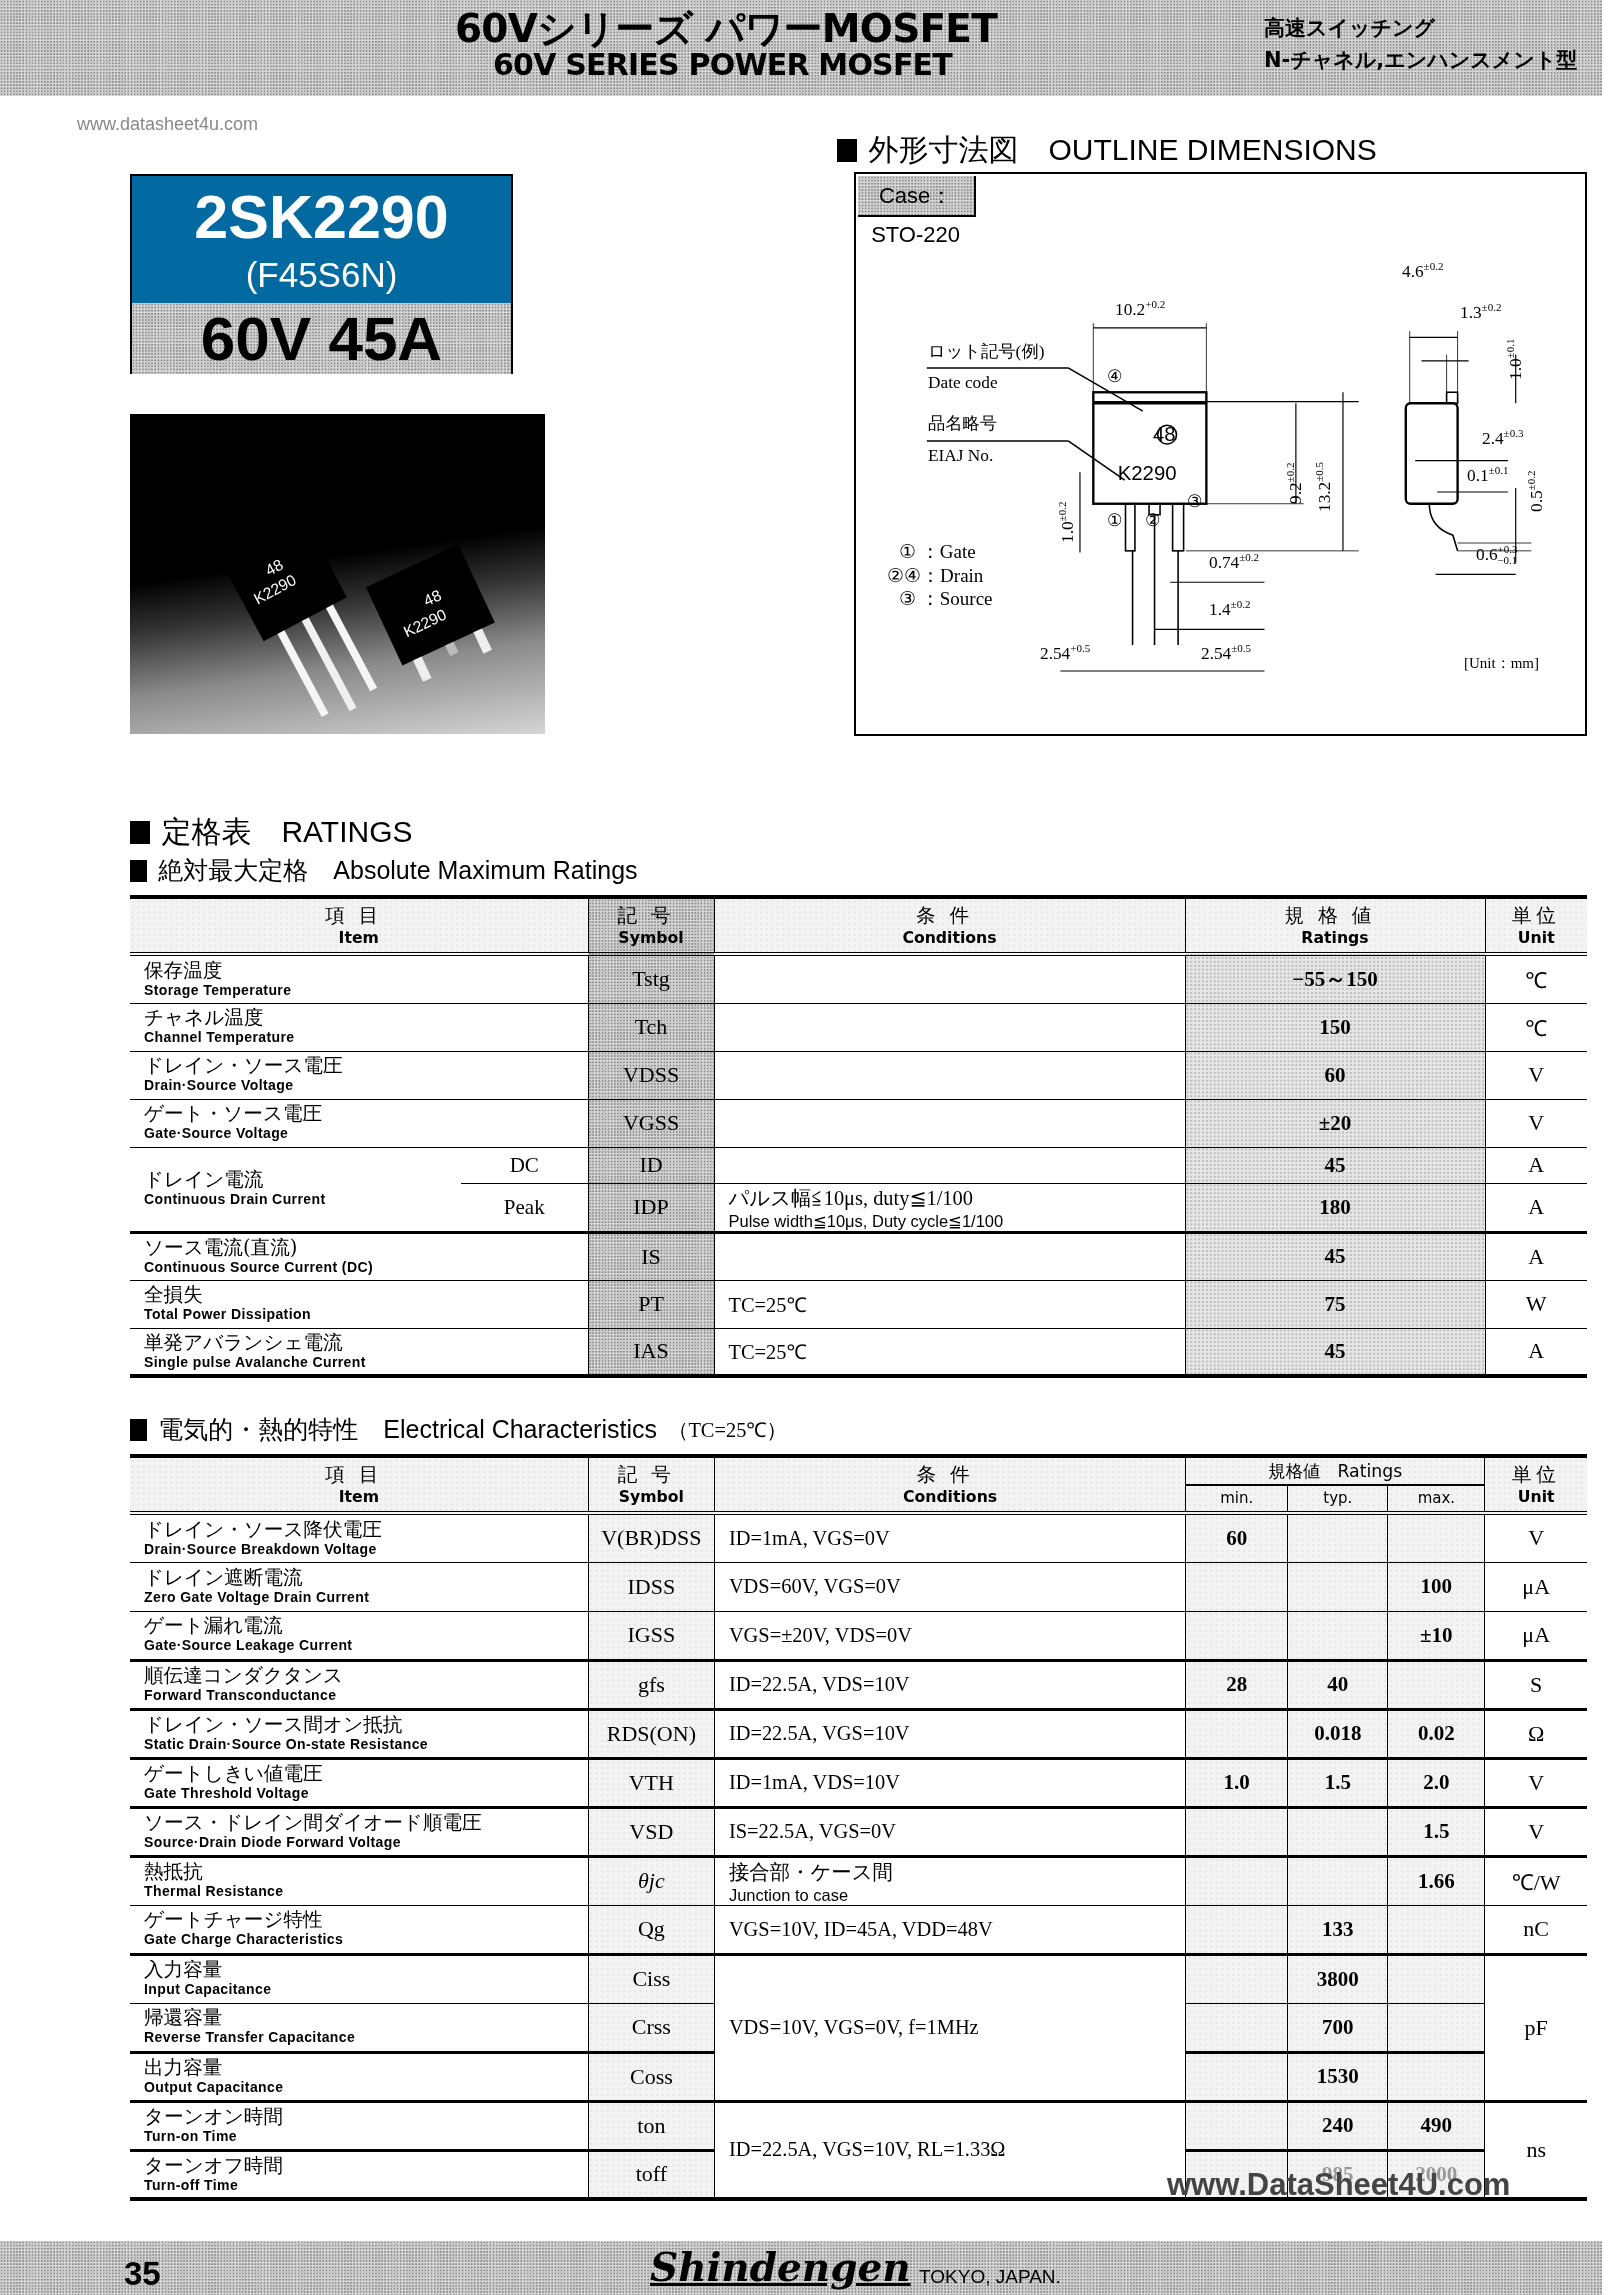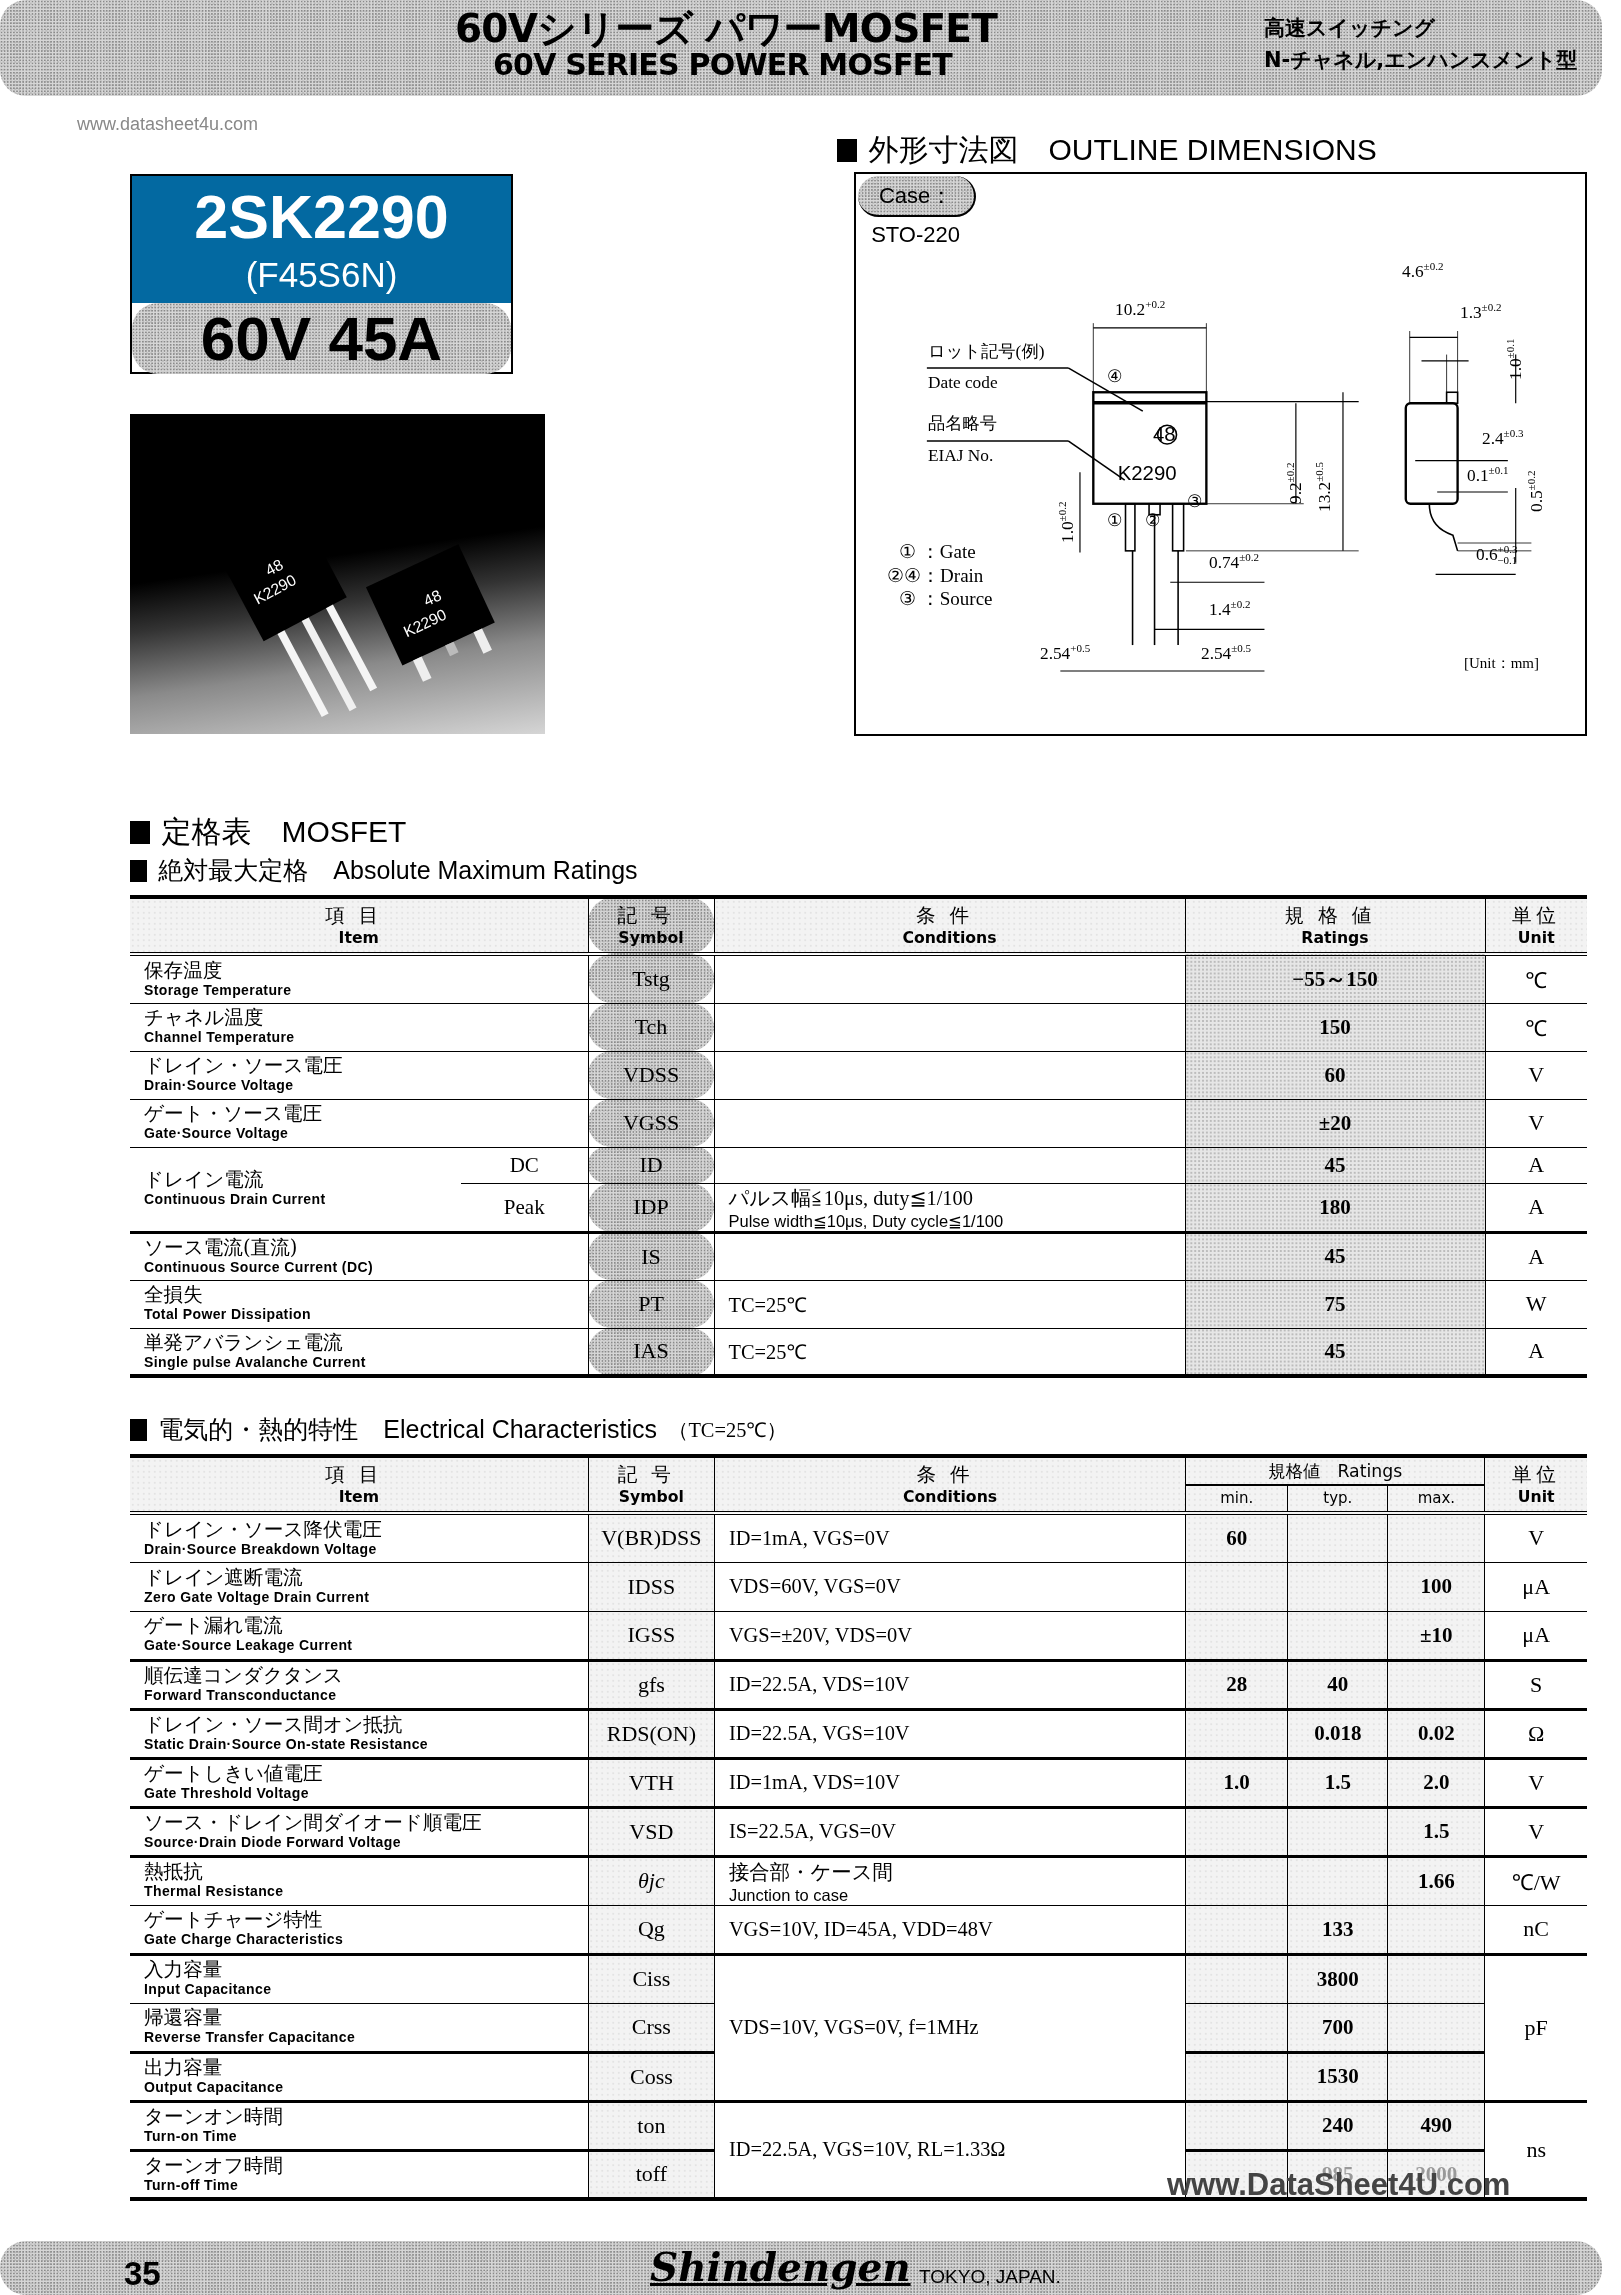--- a/index.html
+++ b/index.html
@@ -12,7 +12,6 @@
       radial-gradient(#a8a8a8 0.6px, transparent 0.8px);
     background-size: 3.1px 3.1px, 3.9px 3.9px;
     background-position: 0 0, 1.6px 1.6px;
-    border-radius: 26px;
   }
   .dither-light {
     background-color: #e6e6e6;

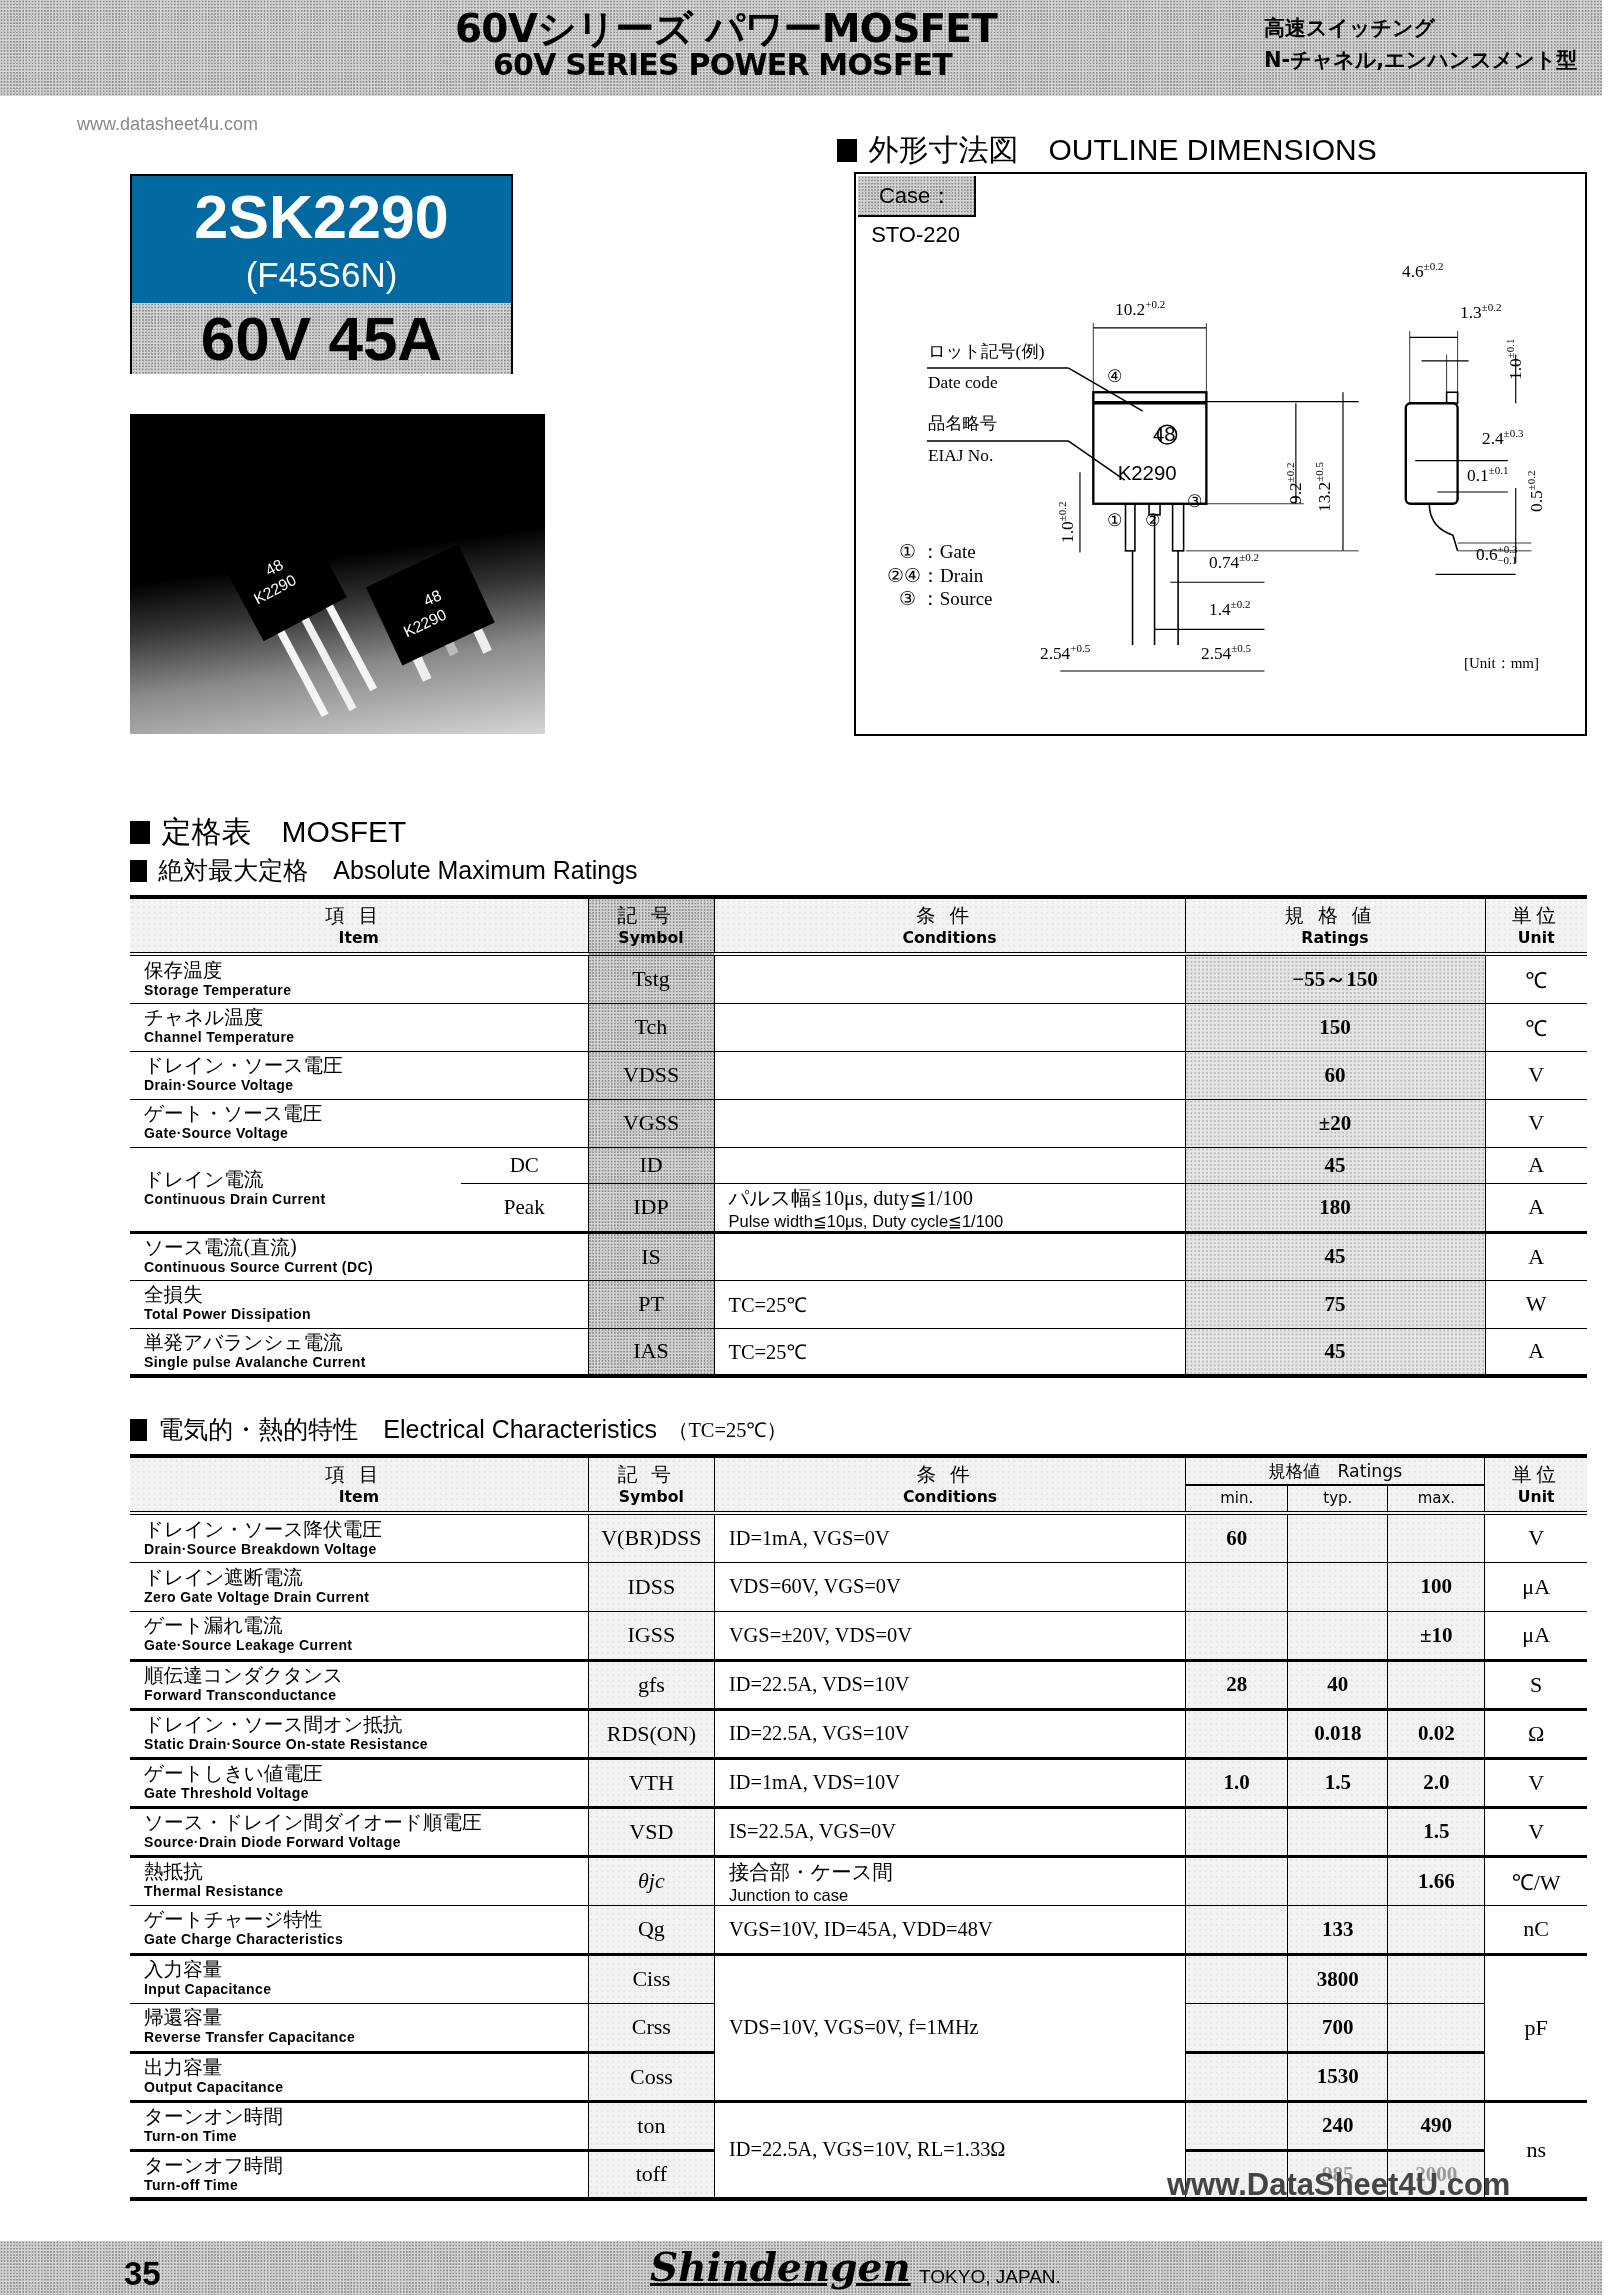--- a/index.html
+++ b/index.html
@@ -218,7 +218,7 @@
 
 <div class="section-heading" style="left:130px; top:812px;">
   <span class="sq" style="width:20.4px;height:23.6px;"></span>
-  <span>定格表　MOSFET</span>
+  <span>定格表　RATINGS</span>
 </div>
 <div class="section-heading" style="left:130px; top:854px; font-size:25px;">
   <span class="sq" style="width:17.3px;height:22px;"></span>

